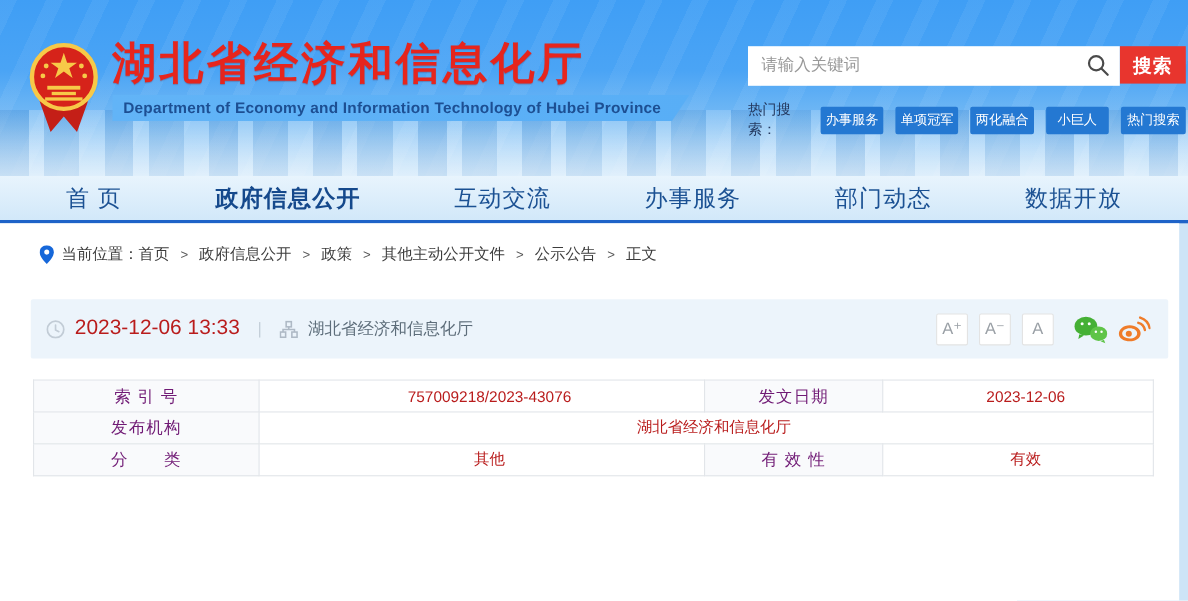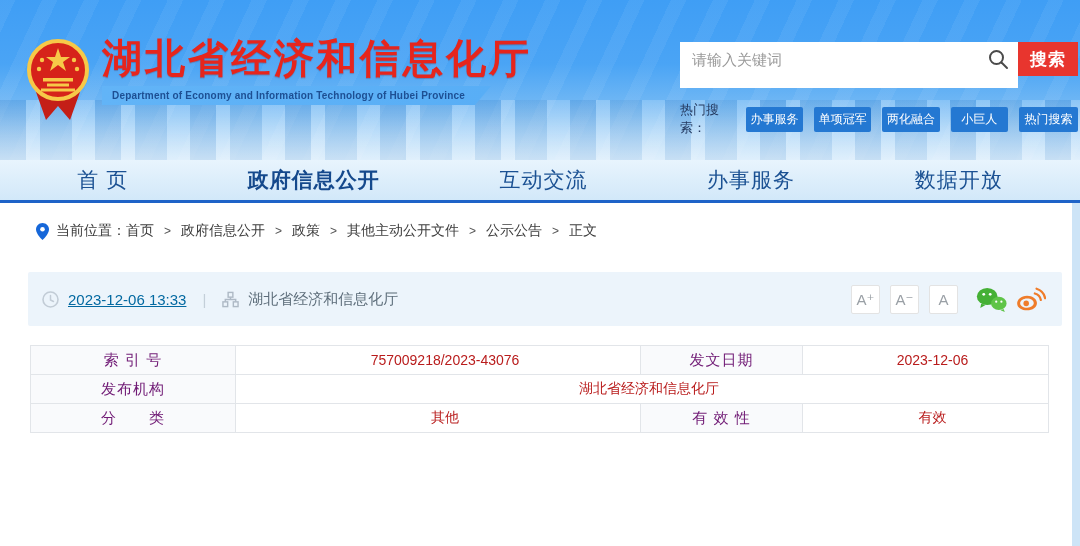--- a/index.html
+++ b/index.html
@@ -38,7 +38,7 @@
 
   
   .search-wrap { position:absolute; right:2px; top:42px; z-index:3; width:398px; }
-  .search-row { display:flex; height:46px; }
+  .search-row { display:flex; height:36px; }
   .search-box { position:relative; flex:1; background:#fff; }
   .search-input {
     width:100%; height:34px; border:none; outline:none; padding:0 40px 0 12px;

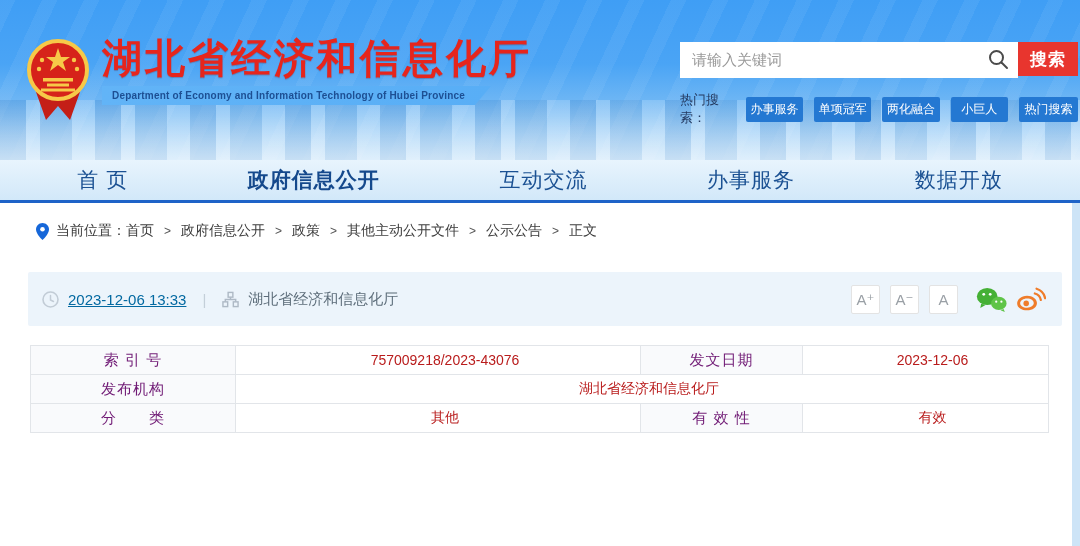--- a/index.html
+++ b/index.html
@@ -33,7 +33,7 @@
     margin-top:6px; display:inline-block; padding:4px 26px 4px 10px;
     background:linear-gradient(90deg,#62b4f7,#58aef6);
     clip-path:polygon(0 0, 100% 0, calc(100% - 16px) 100%, 0 100%);
-    color:#1d4f93; font-size:10px; font-weight:700; letter-spacing:0.2px;
+    color:#1d4f93; font-size:14px; font-weight:700; letter-spacing:0.2px;
   }
 
   

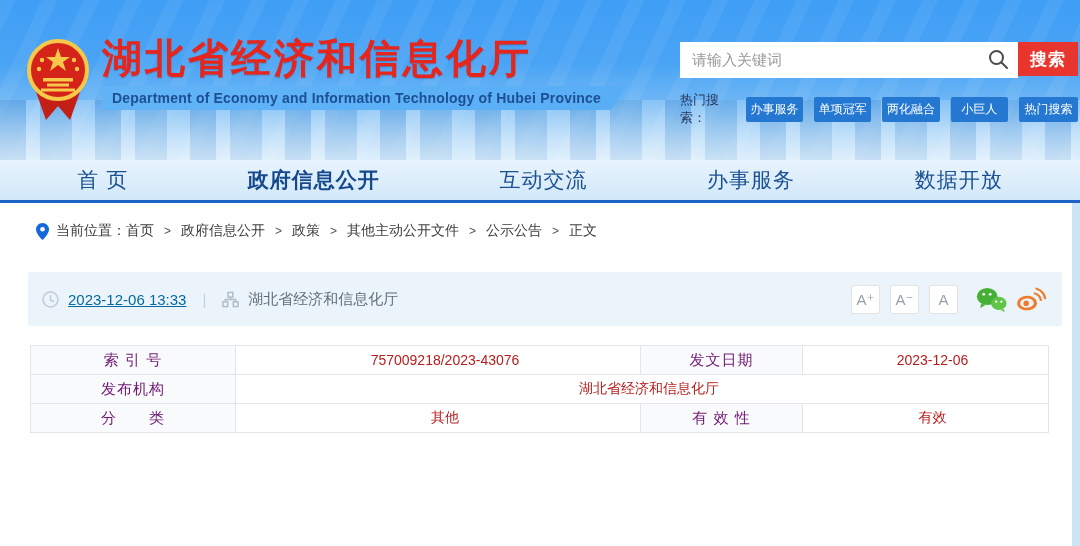--- a/index.html
+++ b/index.html
@@ -166,6 +166,7 @@
     <span class="nav-item active">政府信息公开</span>
     <span class="nav-item">互动交流</span>
     <span class="nav-item">办事服务</span>
+    <span class="nav-item">部门动态</span>
     <span class="nav-item">数据开放</span>
   </nav>
 

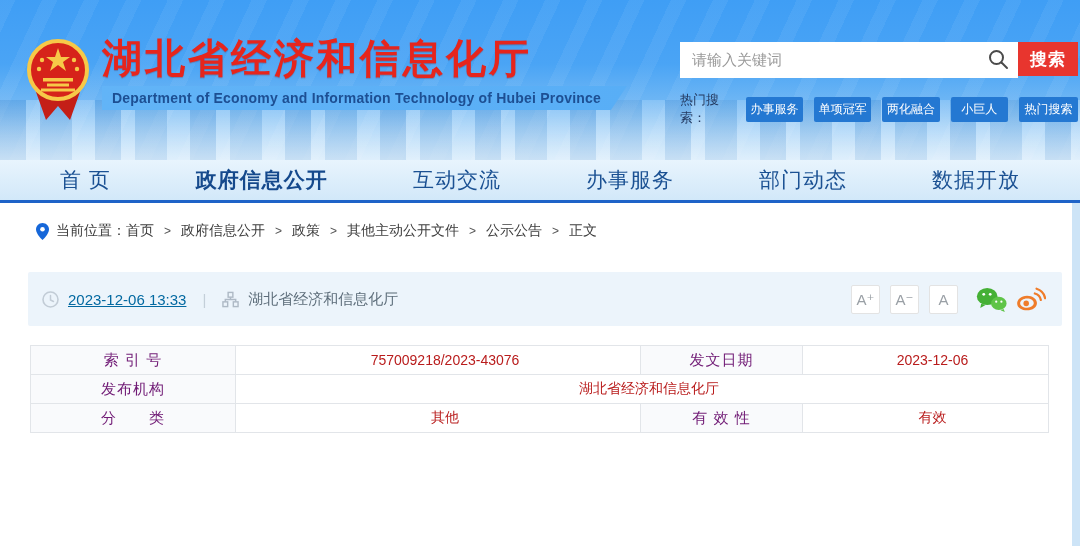--- a/index.html
+++ b/index.html
@@ -91,7 +91,7 @@
   }
   .meta-left { display:flex; align-items:center; }
   .icon-sm { width:17px; height:17px; margin-right:9px; }
-  .meta-date { font-size:15px; color:#0369a1;text-decoration:underline; }
+  .meta-date { font-size:19px; color:#b91c1c; }
   .meta-sep { margin:0 16px; color:#c4cfd9; font-size:15px; }
   .meta-source { font-size:15px; color:#5d6d7a; }
   .meta-right { display:flex; align-items:center; }

